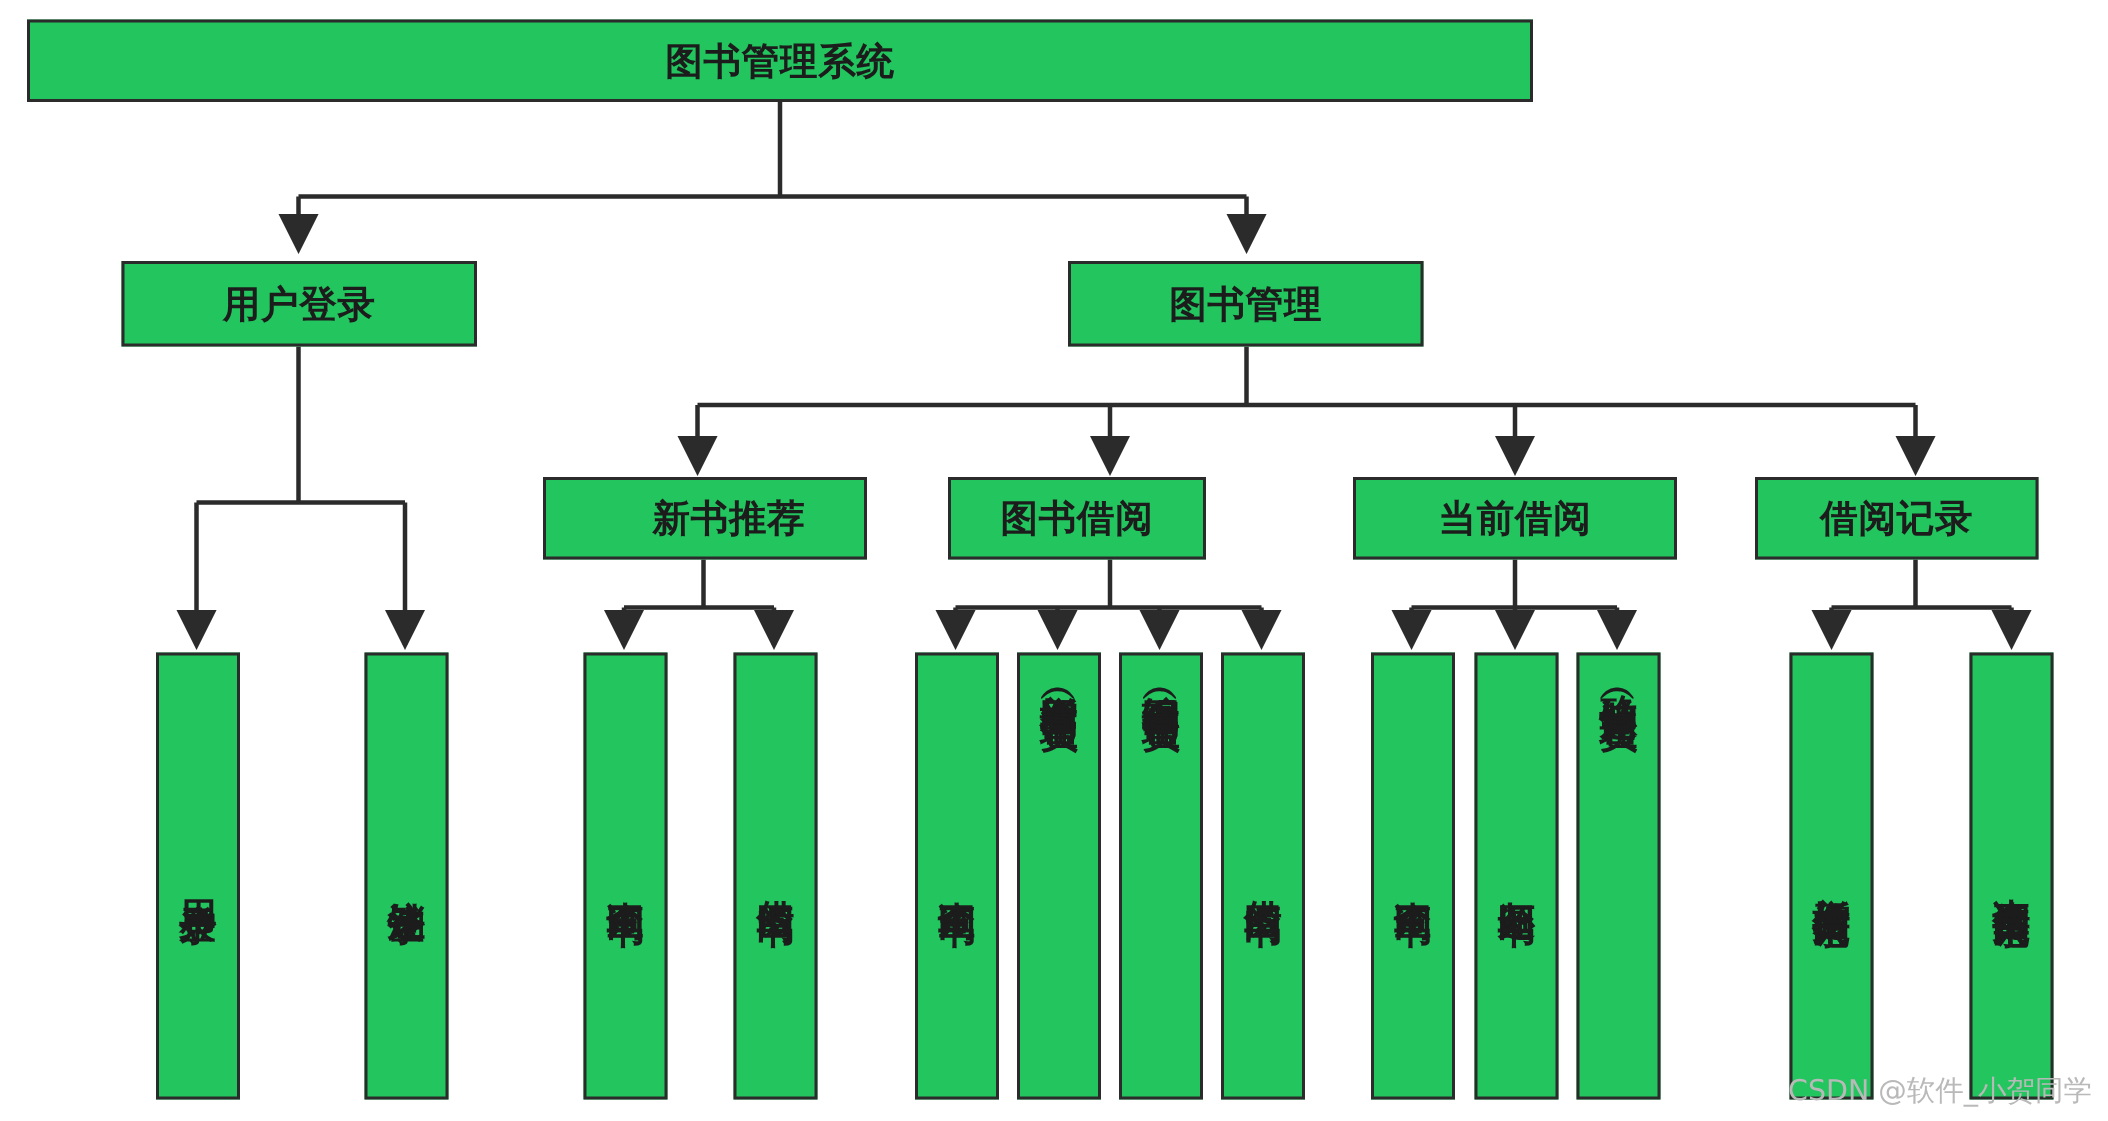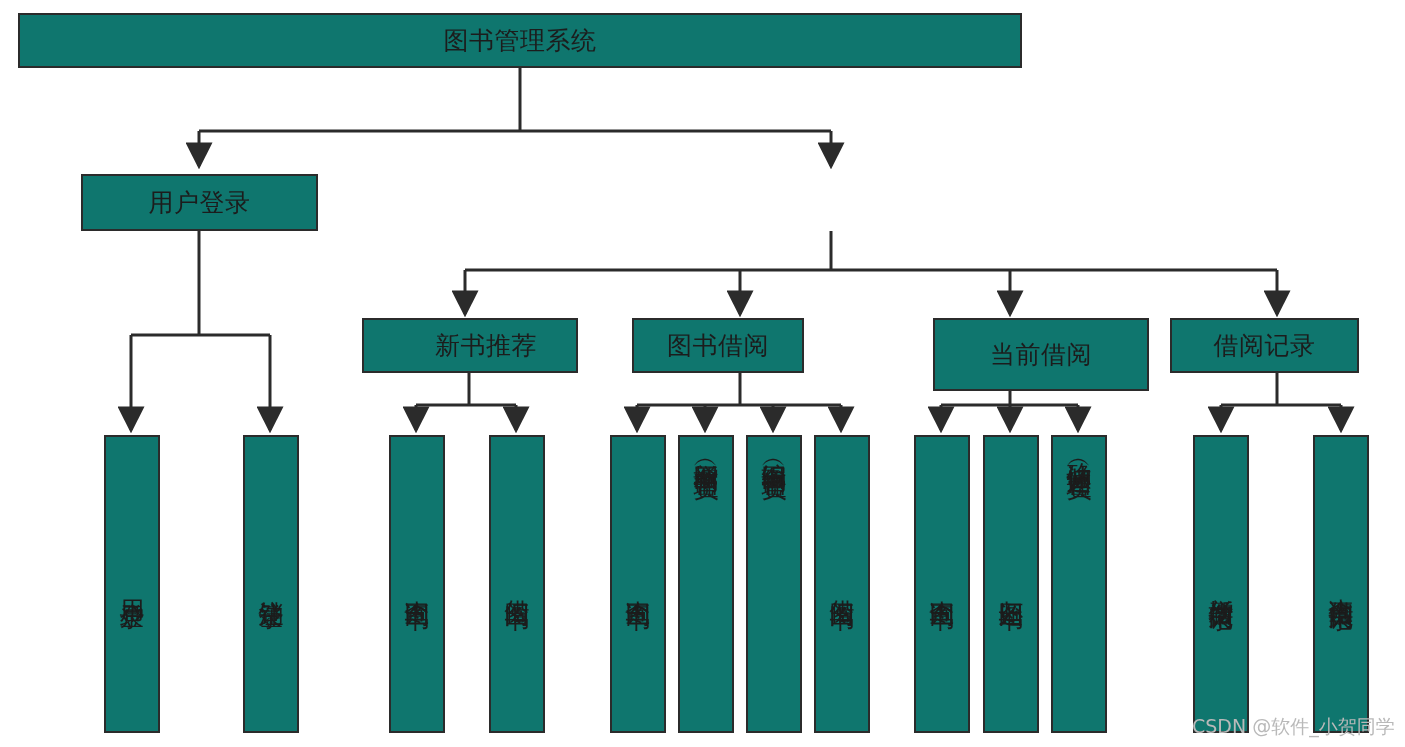--- a/index.html
+++ b/index.html
@@ -30,12 +30,13 @@
     position: absolute;
     box-sizing: border-box;
     border: 2.5px solid #2b2b2b;
-    background: #0f766e;
+    background: #22c55e;
     display: flex;
     align-items: center;
     justify-content: center;
     color: #1c1c1c;
     z-index: 2;
+    font-weight: bold;
   }
   .node .lbl {
     display: block;

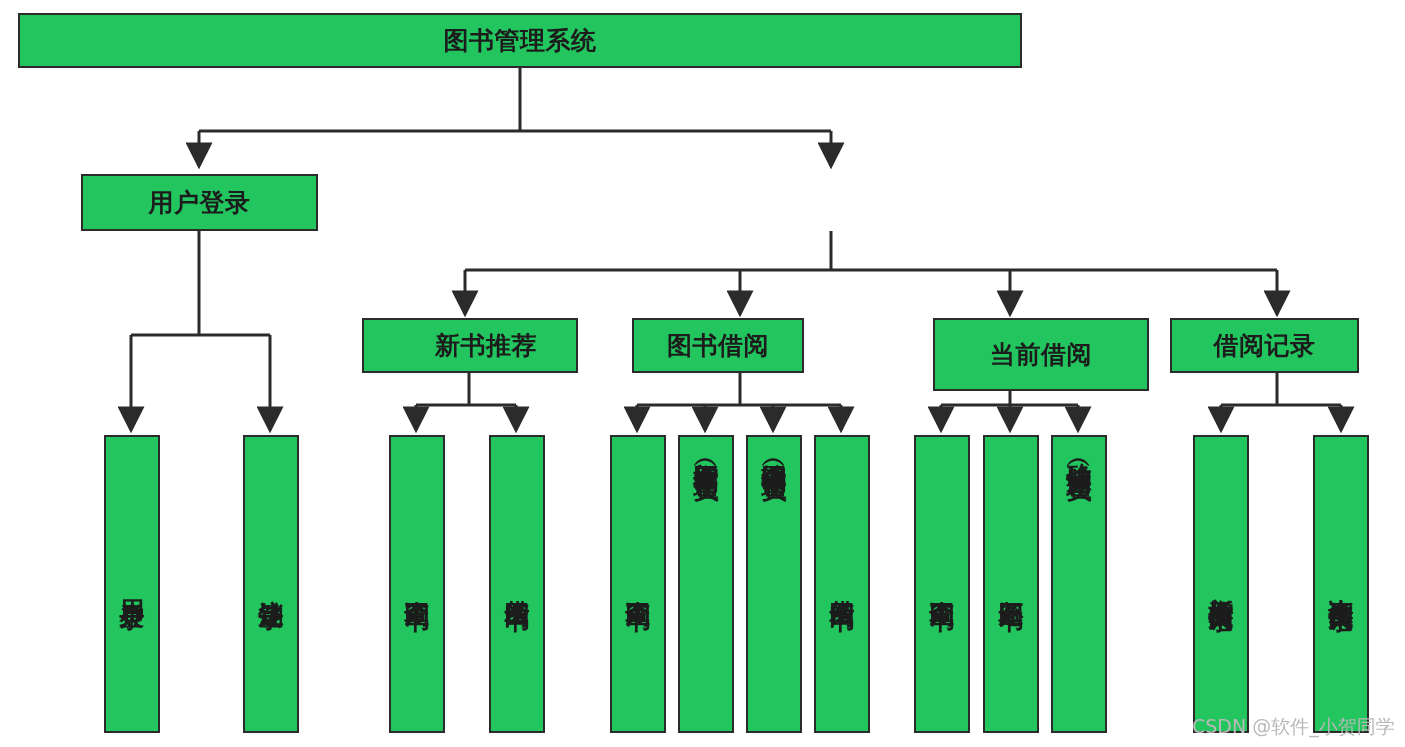--- a/index.html
+++ b/index.html
@@ -140,6 +140,9 @@
   <div class="node h" style="left:81px; top:174px; width:237px; height:57px;">
     <span class="lbl">用户登录</span>
   </div>
+  <div class="node h" style="left:712px; top:174px; width:237px; height:57px;">
+    <span class="lbl">图书管理</span>
+  </div>
 
   <div class="node h" style="left:362px; top:318px; width:216px; height:55px;padding-left:32px;">
     <span class="lbl">新书推荐</span>

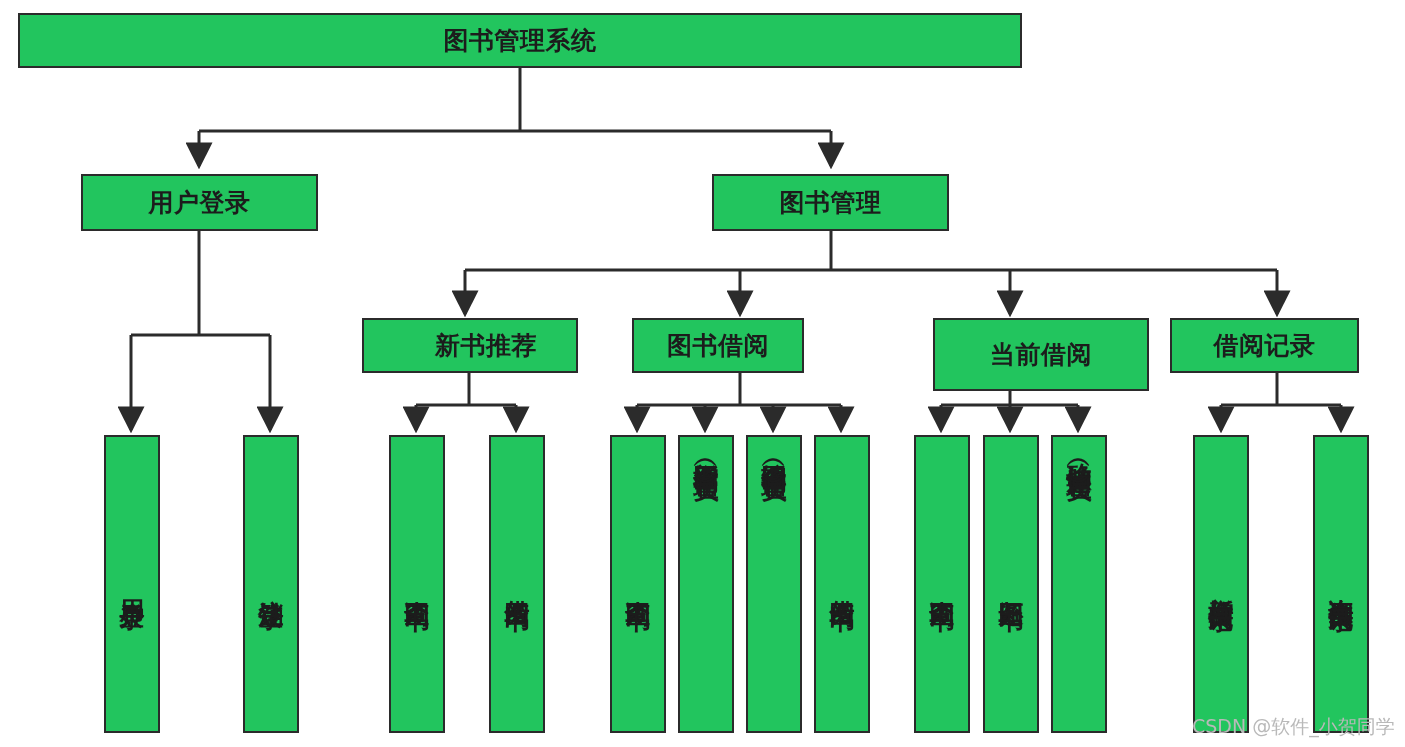--- a/index.html
+++ b/index.html
@@ -150,7 +150,7 @@
   <div class="node h" style="left:632px; top:318px; width:172px; height:55px;text-align:center;">
     <span class="lbl">图书借阅</span>
   </div>
-  <div class="node h" style="left:902px; top:318px; width:216px; height:73px;margin-left:31px;">
+  <div class="node h" style="left:902px; top:318px; width:216px; height:55px;">
     <span class="lbl">当前借阅</span>
   </div>
   <div class="node h" style="left:1170px; top:318px; width:189px; height:55px;">

